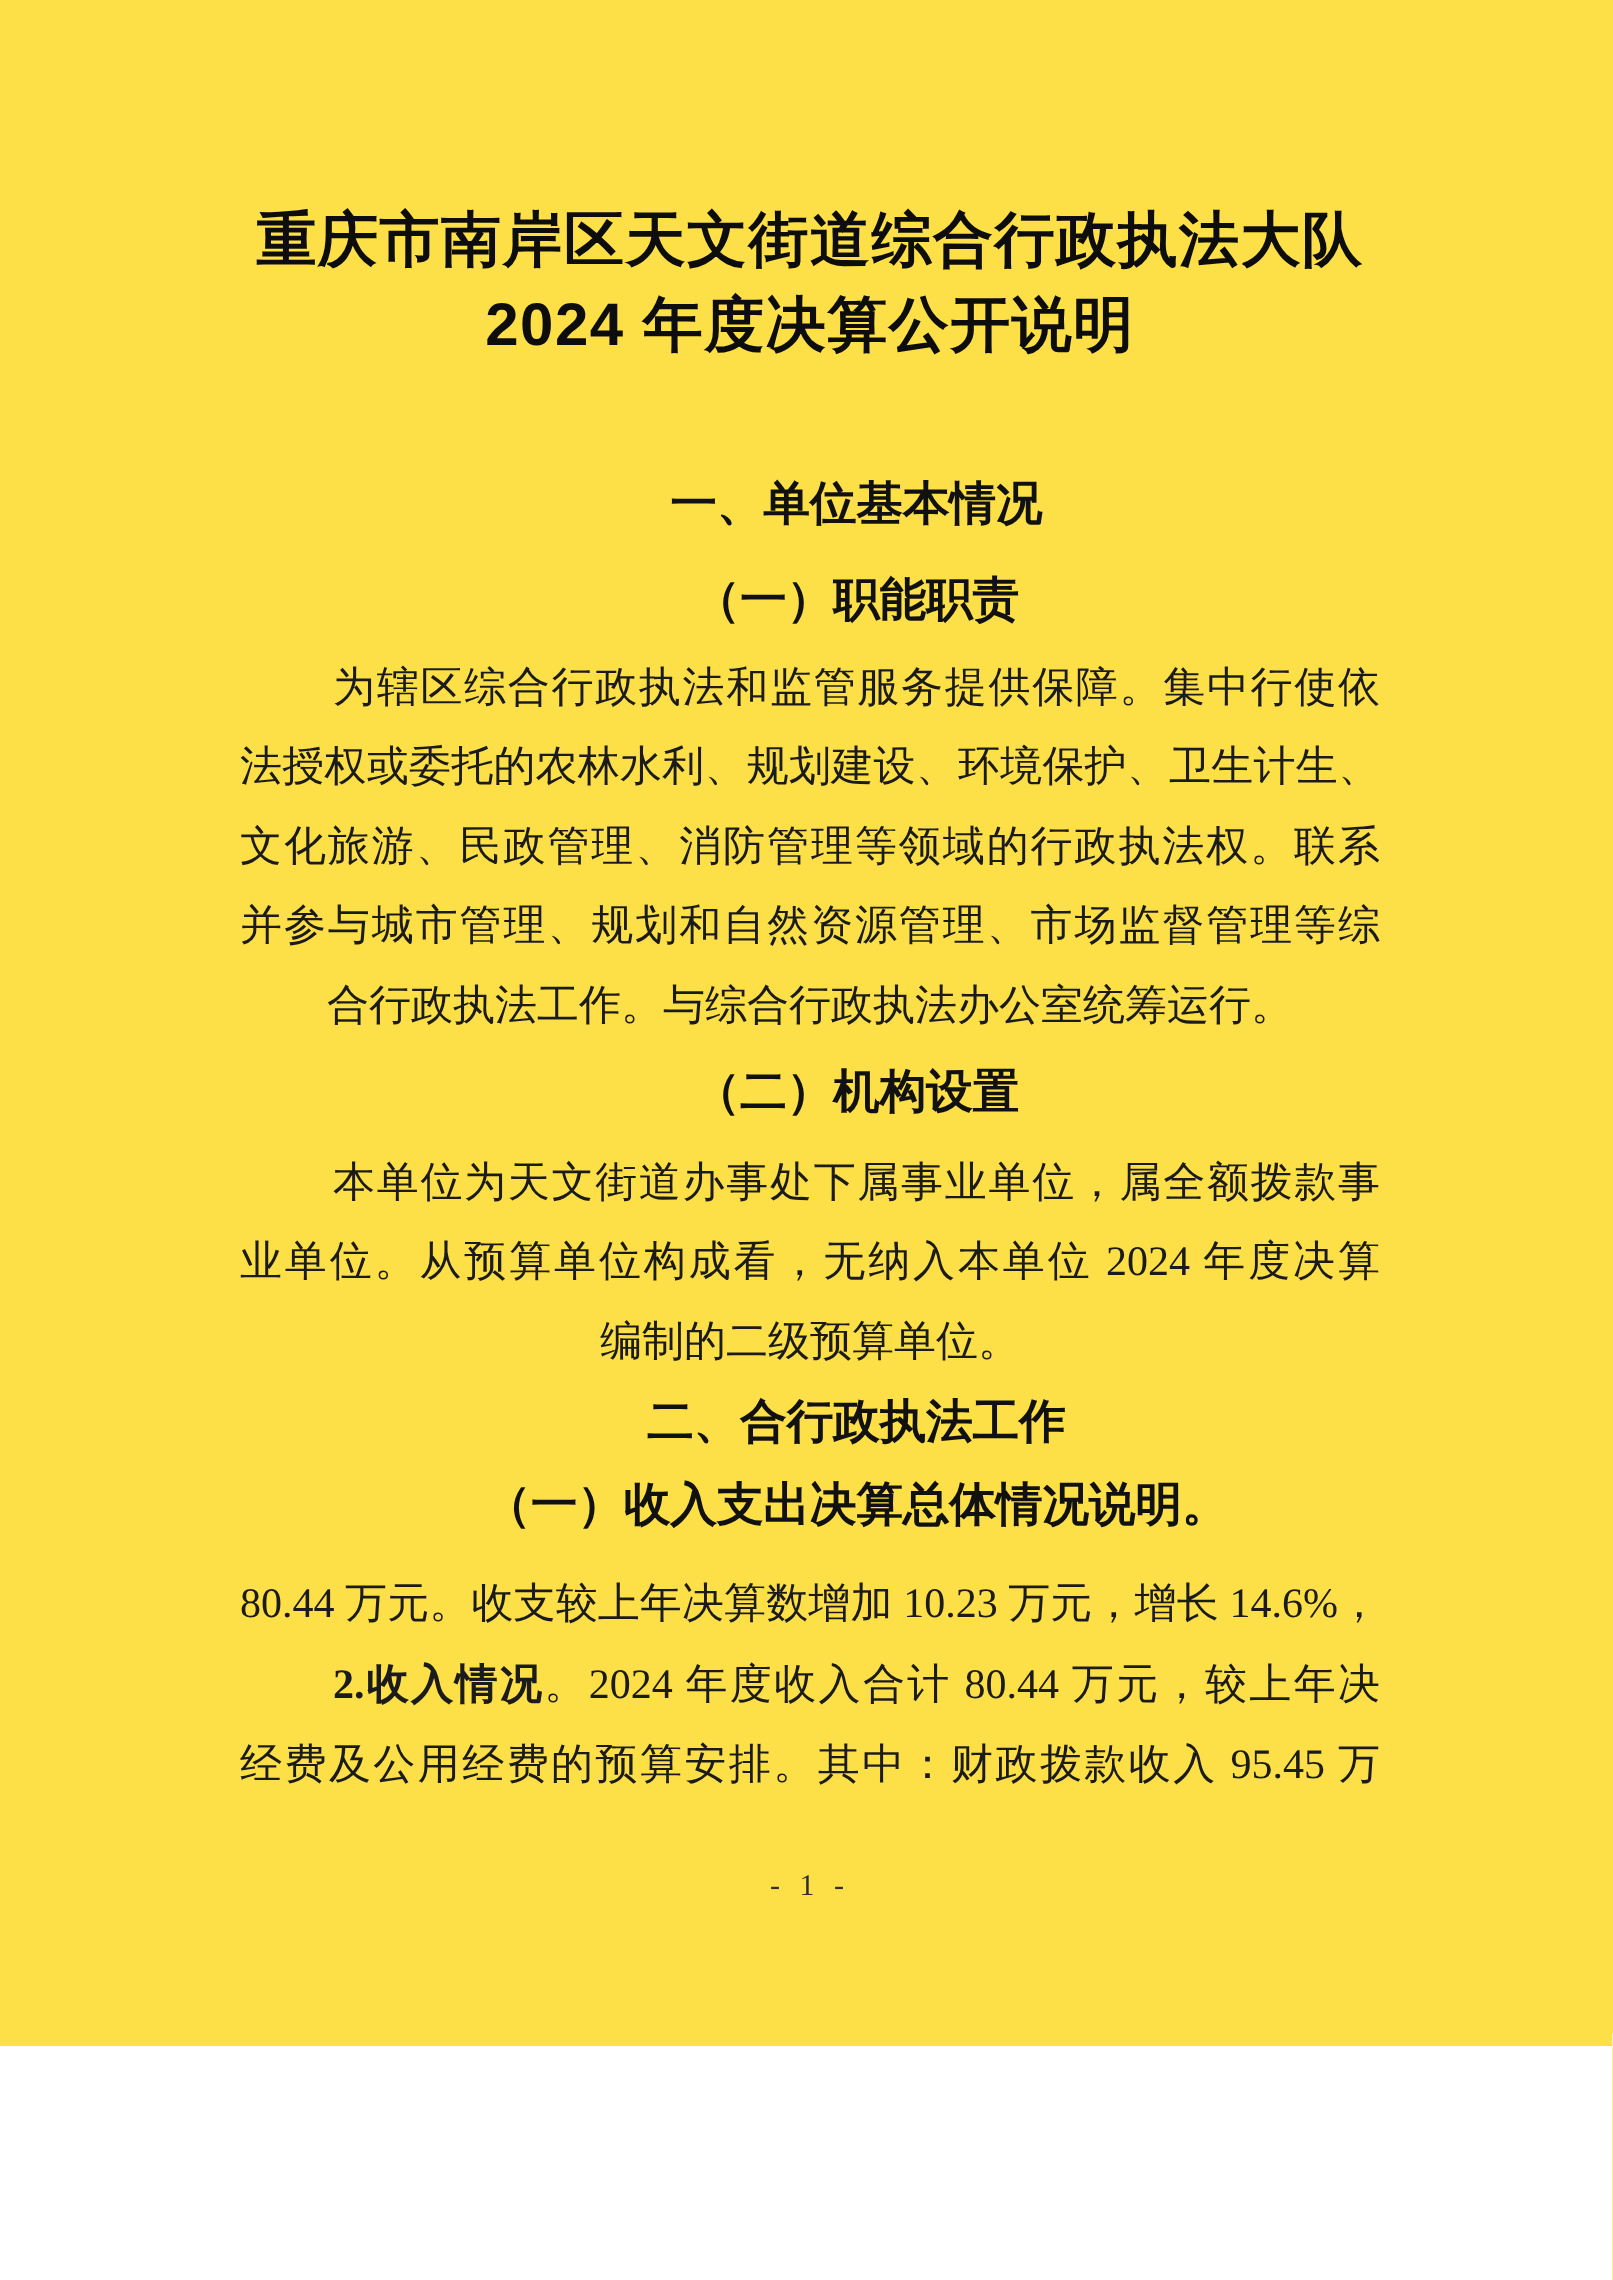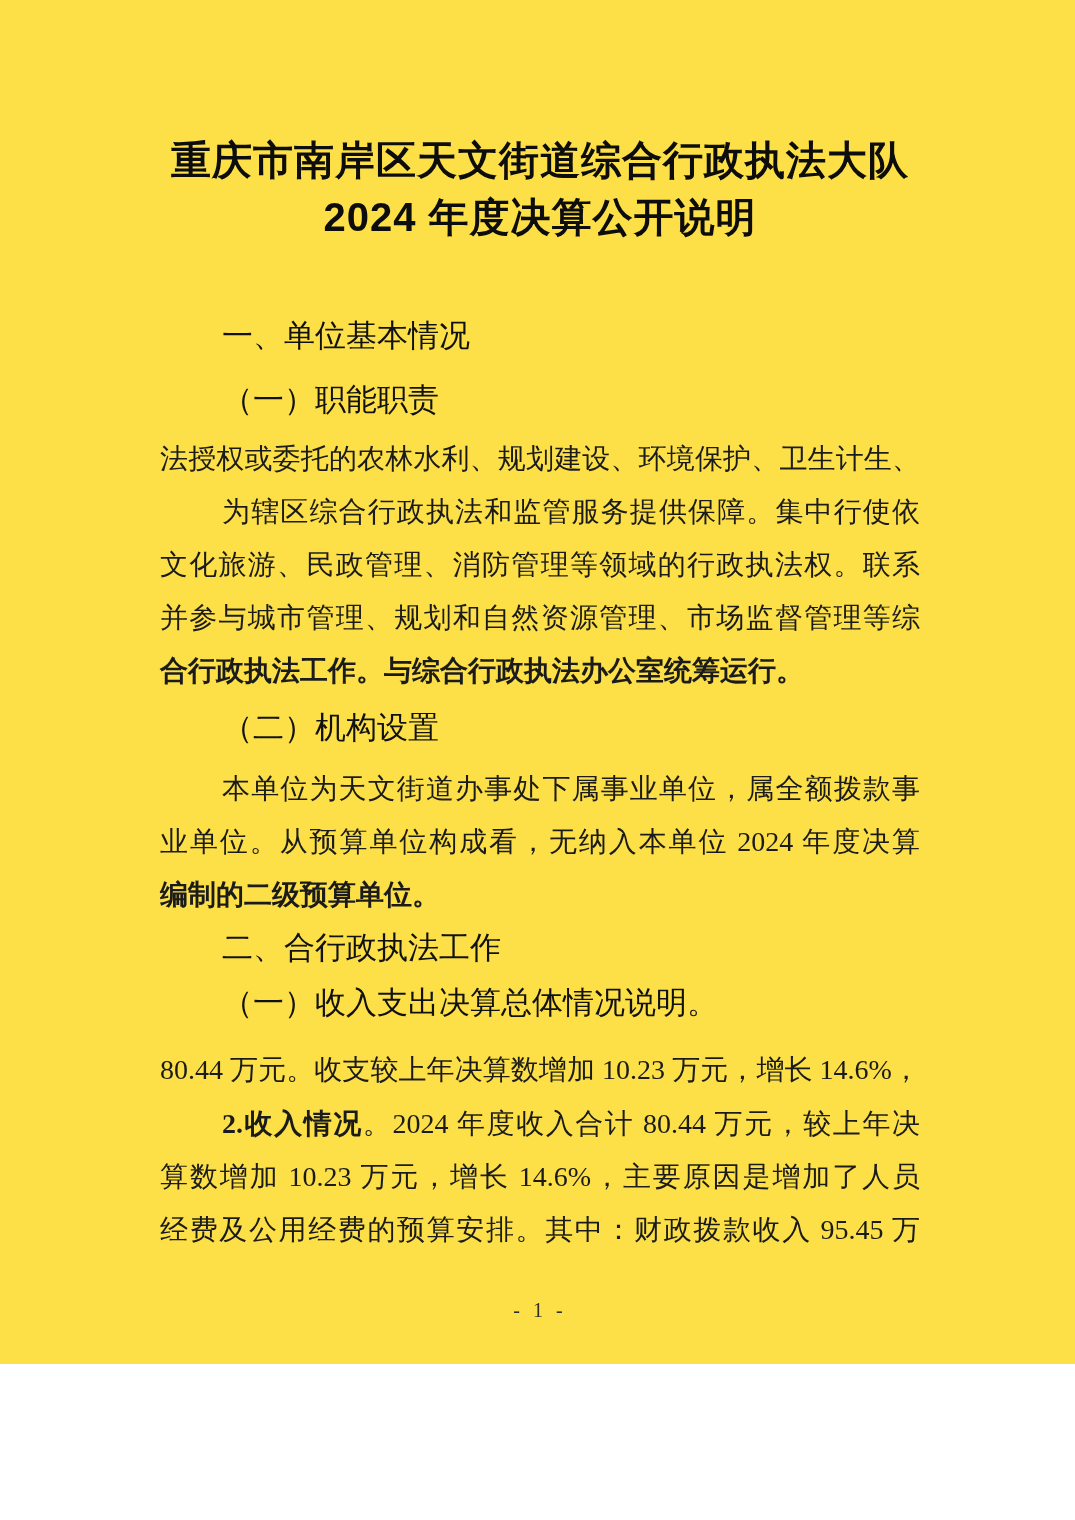--- a/index.html
+++ b/index.html
@@ -27,11 +27,12 @@
   }
   .h {
     font-family: "Liberation Sans", "DejaVu Sans", sans-serif;
-    font-weight: 400;
+    font-weight: 700;
     font-size: 31px;
     line-height: 40px;
     margin: 0 0 0 62px;
     color: #111111;
+    text-align: center;
   }
   .para { margin: 0; }
   .line {

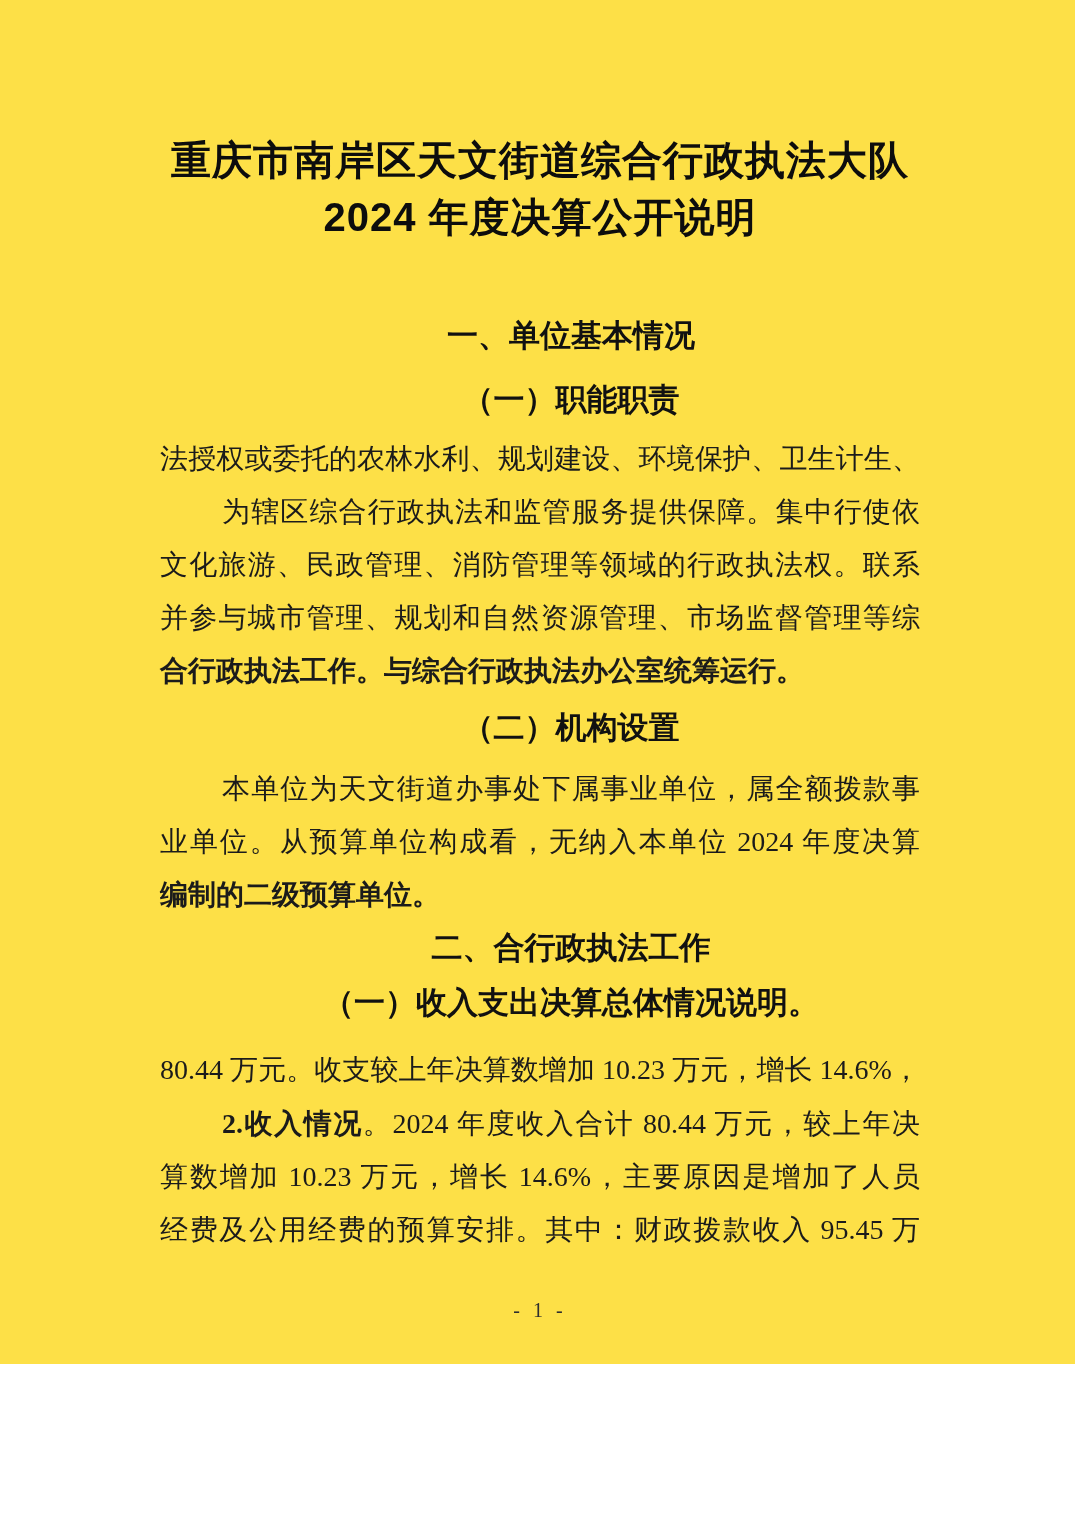--- a/index.html
+++ b/index.html
@@ -79,8 +79,8 @@
   <h3 class="h" id="h2-1">（一）职能职责</h3>
 
   <div class="para" id="para-a">
+    <p class="line indent">为辖区综合行政执法和监管服务提供保障。集中行使依</p>
     <p class="line">法授权或委托的农林水利、规划建设、环境保护、卫生计生、</p>
-    <p class="line indent">为辖区综合行政执法和监管服务提供保障。集中行使依</p>
     <p class="line">文化旅游、民政管理、消防管理等领域的行政执法权。联系</p>
     <p class="line">并参与城市管理、规划和自然资源管理、市场监督管理等综</p>
     <p class="line last">合行政执法工作。与综合行政执法办公室统筹运行。</p>

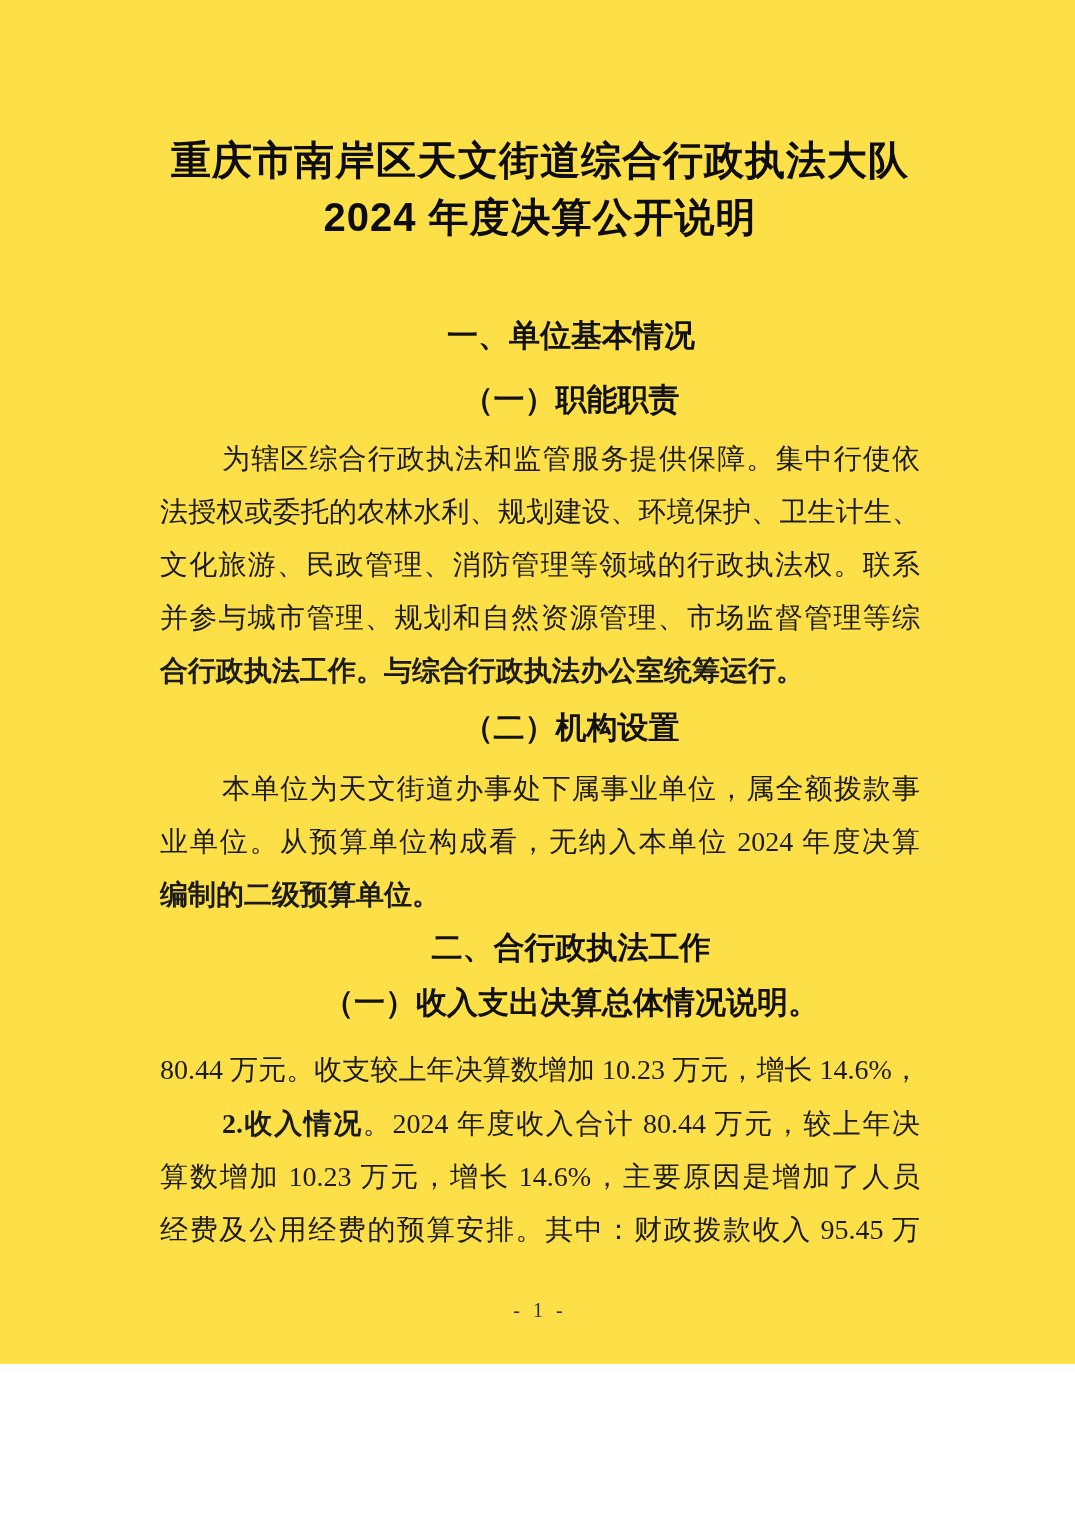--- a/index.html
+++ b/index.html
@@ -44,7 +44,7 @@
     text-align-last: justify;
     color: #1b1b1b;
   }
-  .line.last { text-align: left; text-align-last: auto; font-weight: bold; }
+  .line.last { text-align: center; text-align-last: auto; }
   .line.indent { text-indent: 62px; }
   .line b { font-weight: 700; }
   #h1-1 { margin-top: 70px; }

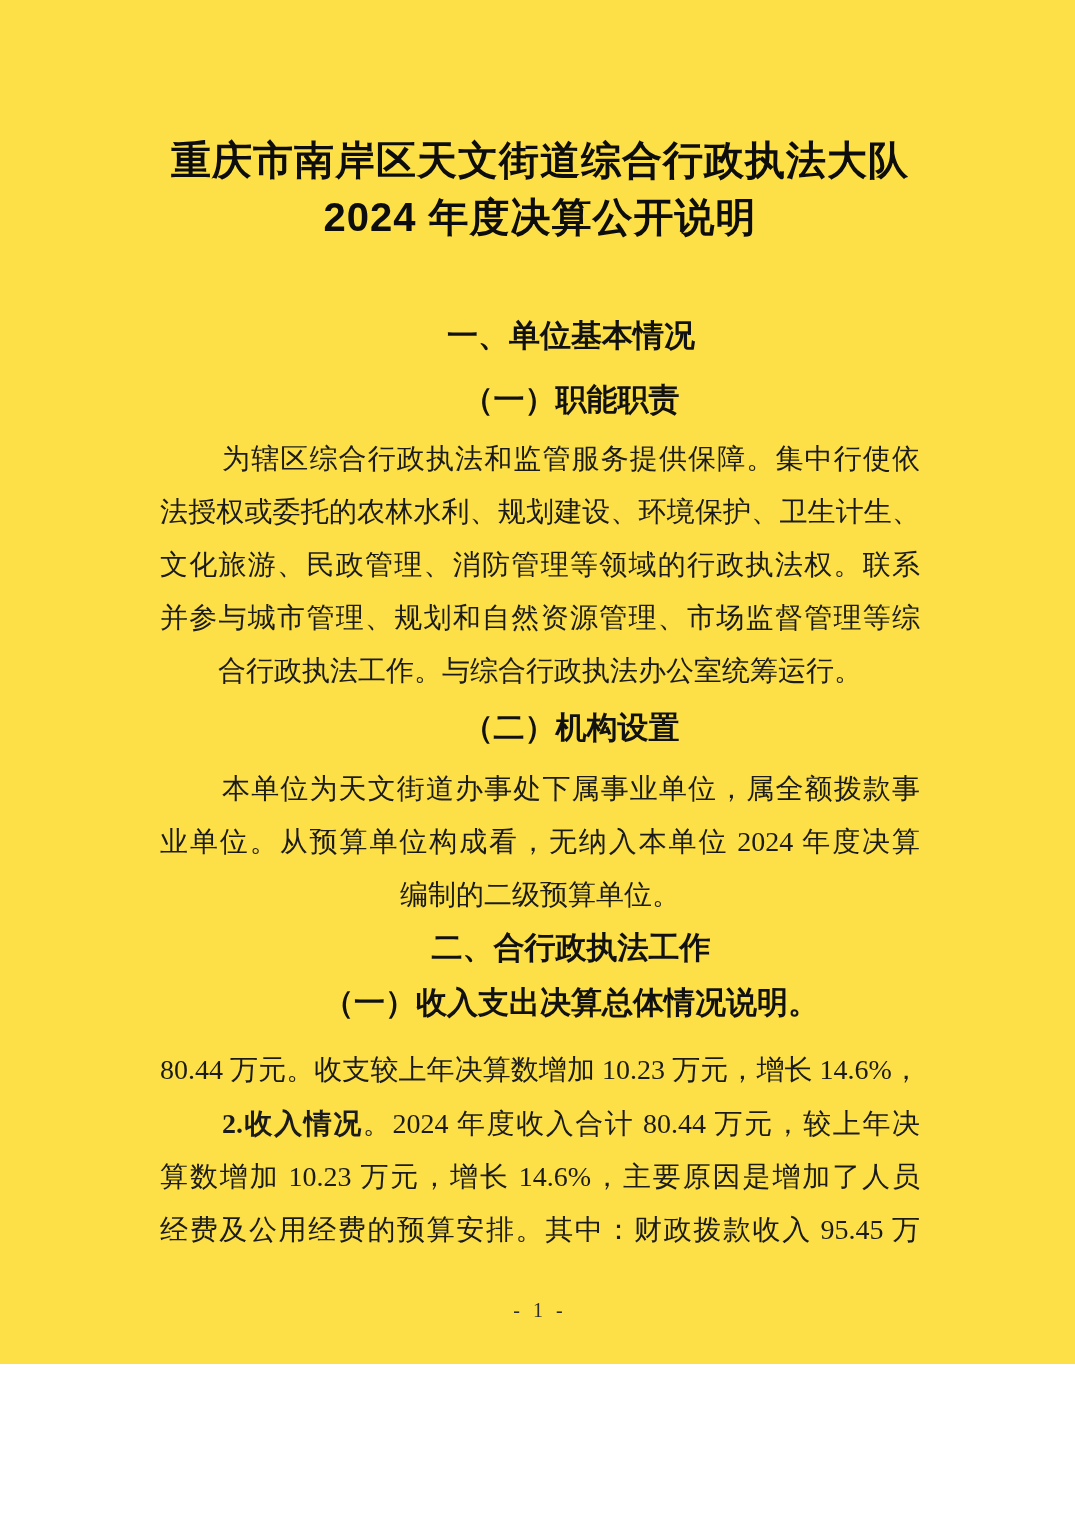--- a/index.html
+++ b/index.html
@@ -104,7 +104,6 @@
 
   <div class="para" id="para-d">
     <p class="line indent"><b>2.收入情况</b><span>。2024 年度收入合计 80.44 万元，较上年决</span></p>
-    <p class="line">算数增加 10.23 万元，增长 14.6%，主要原因是增加了人员</p>
     <p class="line">经费及公用经费的预算安排。其中：财政拨款收入 95.45 万</p>
   </div>
 

